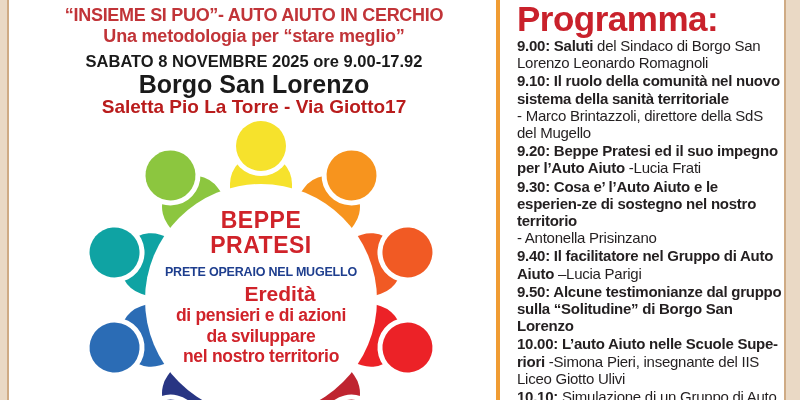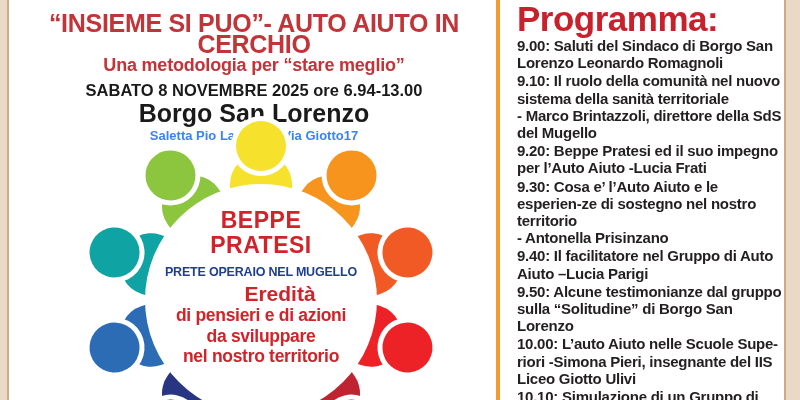--- a/index.html
+++ b/index.html
@@ -17,7 +17,7 @@
   
   .left-col { position:absolute; left:11px; top:0; width:486px; height:400px; text-align:center; }
   .hdr { font-weight:bold; }
-  .event-title    { margin-top:13px;  font-size:25px;   line-height:21px; color:var(--title-red); letter-spacing:-0.3px; }
+  .event-title    { margin-top:5px;  font-size:18px;   line-height:21px; color:var(--title-red); letter-spacing:-0.3px; }
   .event-subtitle { font-size:18px;  line-height:20px; color:var(--title-red); letter-spacing:-0.2px; }
   .event-date     { margin-top:6px;  font-size:16.5px; line-height:18px; color:#1a1a1a; }
   .event-city     { font-size:25px;  line-height:28px; color:#1a1a1a;text-align:center; }

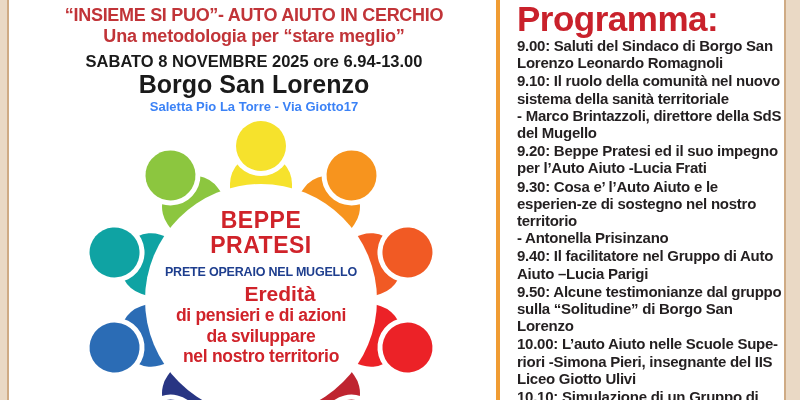--- a/index.html
+++ b/index.html
@@ -53,7 +53,7 @@
   .program-list { margin-top:3px; }
   .prog-item { font-size:15px; line-height:17.2px; color:#231f20; letter-spacing:-0.25px; margin-bottom:1px; }
   .prog-item .b { font-weight:bold; }
-  .prog-item .r { font-weight:bold; }
+  .prog-item .r { font-weight:normal; }
 </style>
 </head>
 <body>

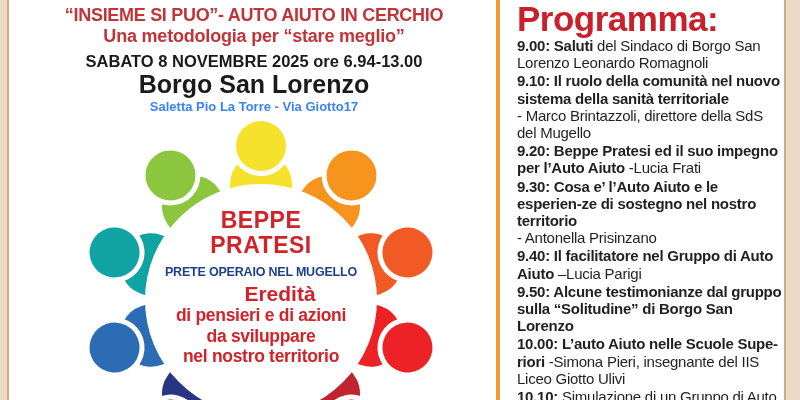--- a/index.html
+++ b/index.html
@@ -66,7 +66,7 @@
   <div class="left-col">
     <div class="hdr event-title">“INSIEME SI PUO”- AUTO AIUTO IN CERCHIO</div>
     <div class="hdr event-subtitle">Una metodologia per “stare meglio”</div>
-    <div class="hdr event-date">SABATO 8 NOVEMBRE 2025 ore 6.94-13.00</div>
+    <div class="hdr event-date">SABATO 8 NOVEMBRE 2025 ore 9.00-17.92</div>
     <div class="hdr event-city">Borgo San Lorenzo</div>
     <div class="hdr event-venue">Saletta Pio La Torre - Via Giotto17</div>
 

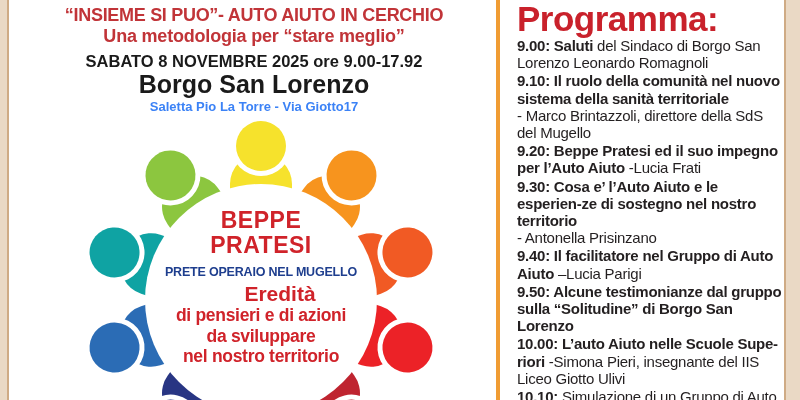--- a/index.html
+++ b/index.html
@@ -21,7 +21,7 @@
   .event-subtitle { font-size:18px;  line-height:20px; color:var(--title-red); letter-spacing:-0.2px; }
   .event-date     { margin-top:6px;  font-size:16.5px; line-height:18px; color:#1a1a1a; }
   .event-city     { font-size:25px;  line-height:28px; color:#1a1a1a;text-align:center; }
-  .event-venue    { font-size:13px;line-height:17px; color:#3b82f6; }
+  .event-venue    { font-size:19px;line-height:17px; color:#b91c1c; }
 
   
   .ring { position:absolute; left:250px; top:300px; width:0; height:0; }

